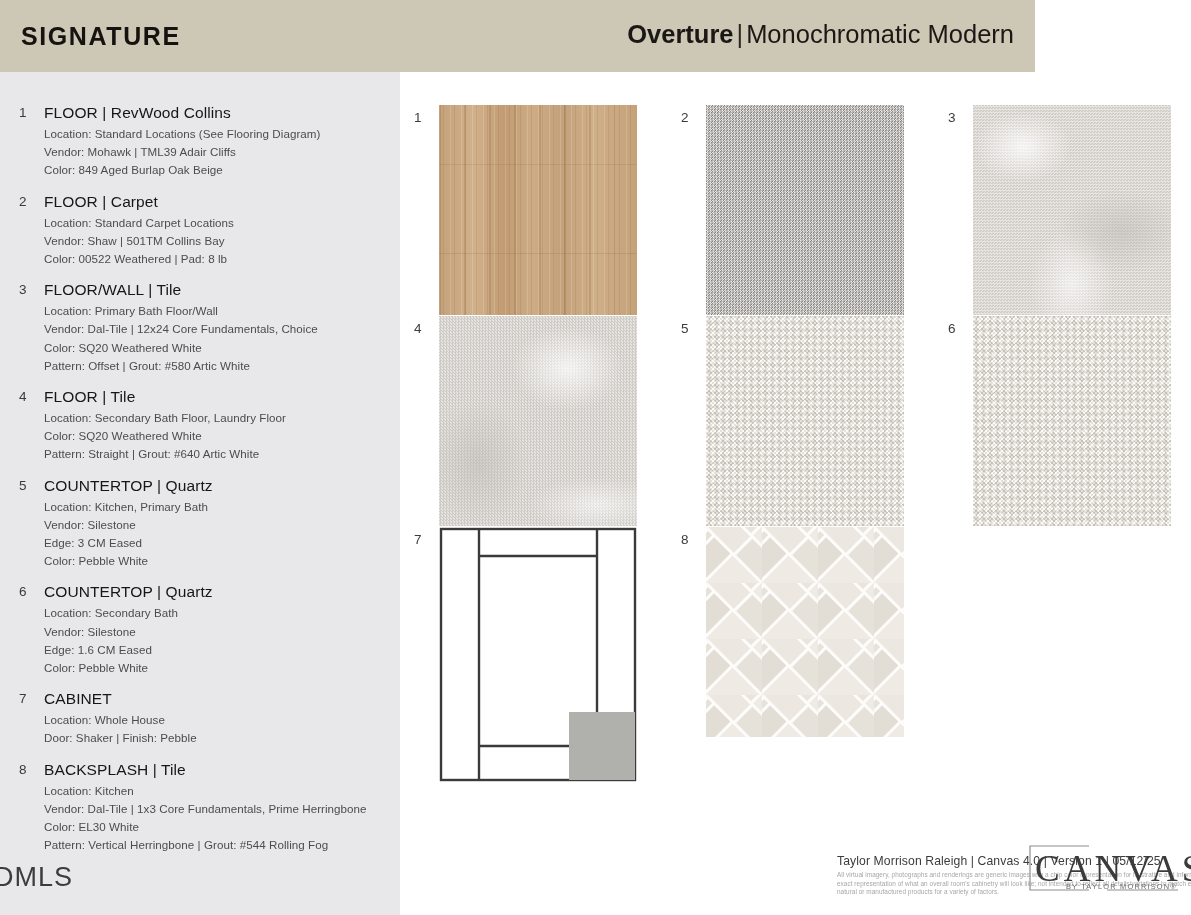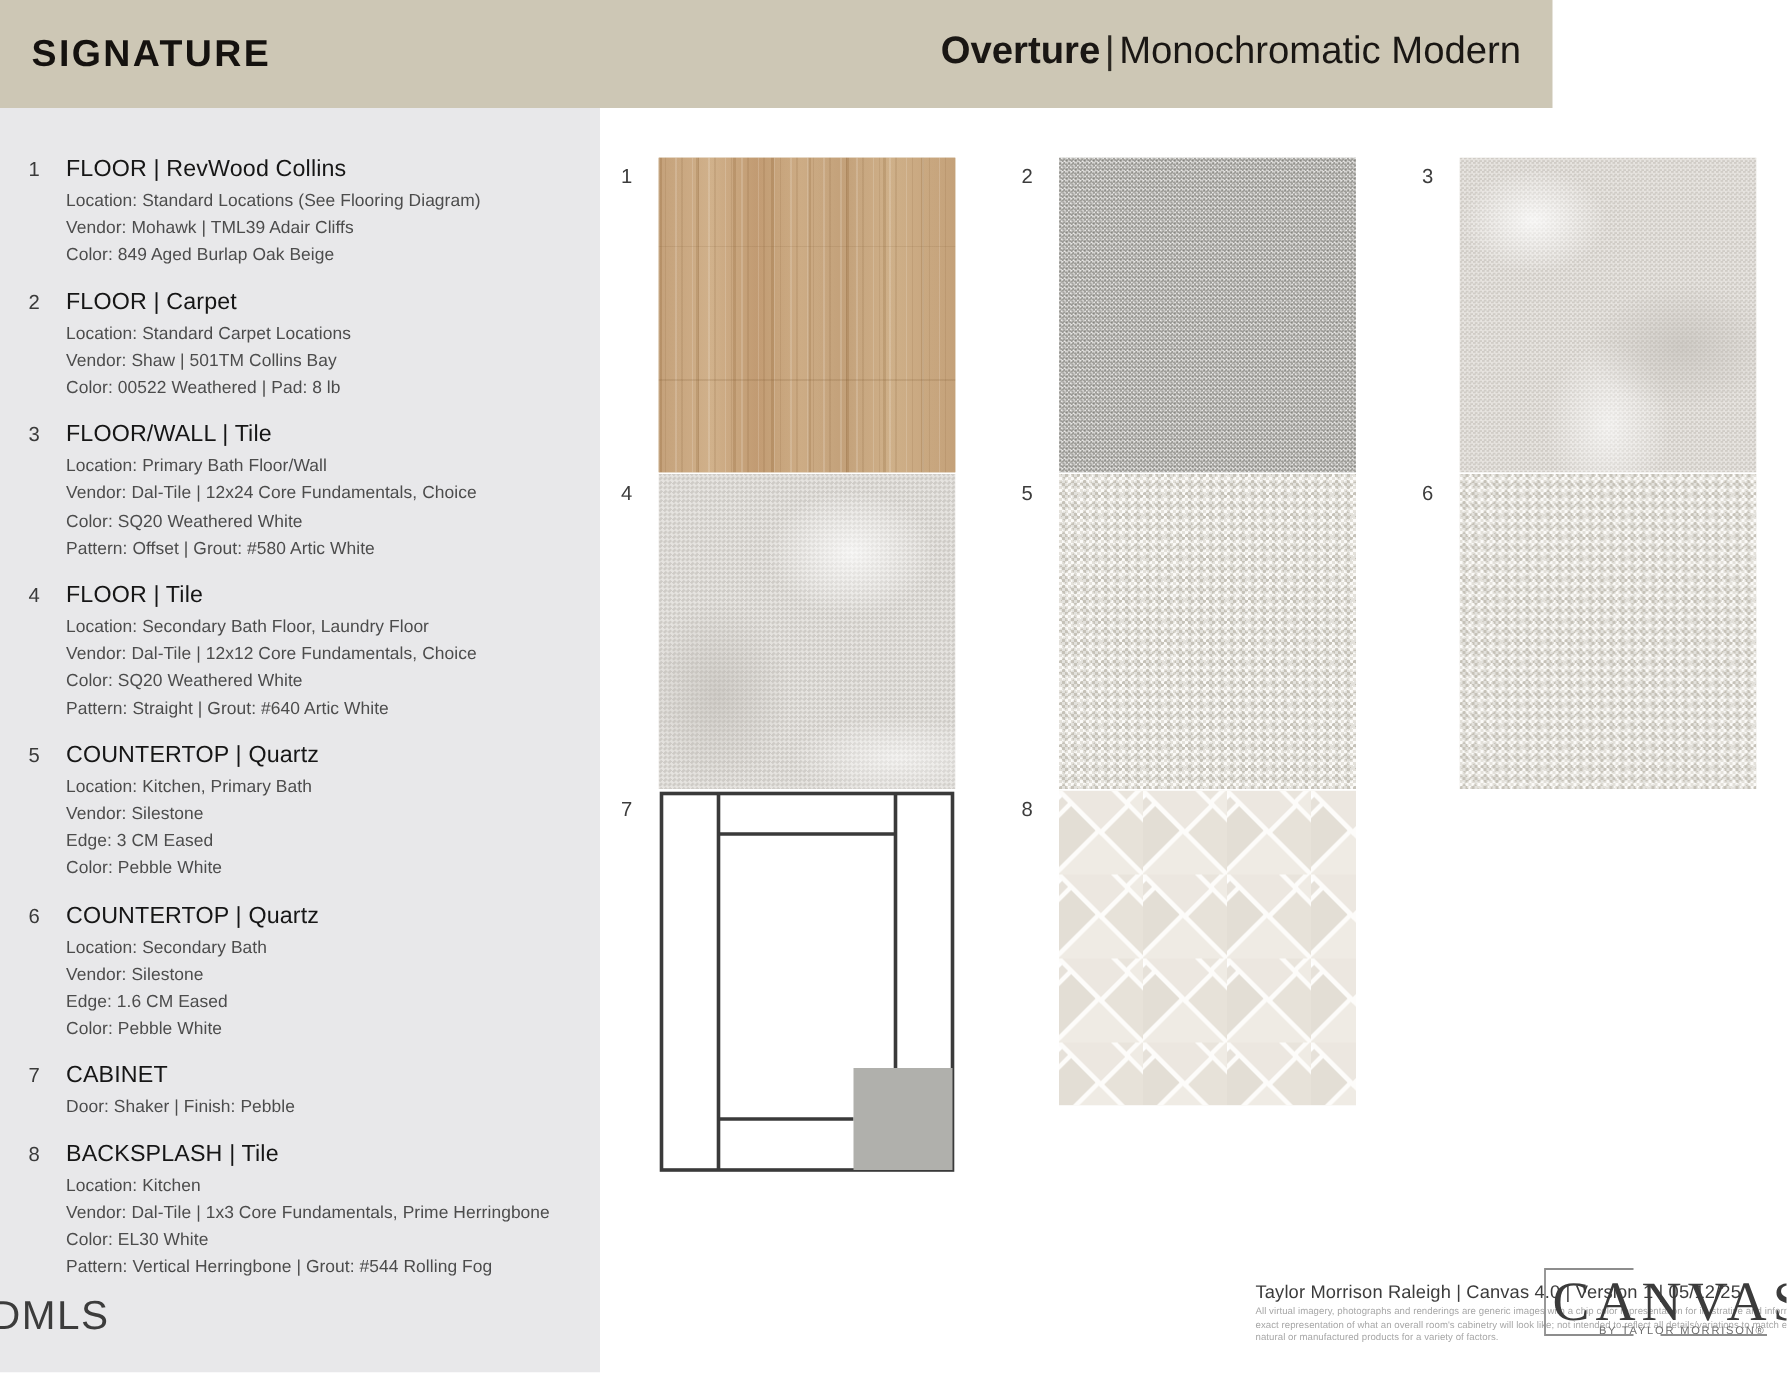--- a/index.html
+++ b/index.html
@@ -347,7 +347,6 @@
       <div class="spec-num">4</div>
       <div class="spec-title">FLOOR | Tile</div>
       <div class="spec-line">Location: Secondary Bath Floor, Laundry Floor</div>
-      <div class="spec-line">Vendor: Dal-Tile | 12x12 Core Fundamentals, Choice</div>
       <div class="spec-line">Color: SQ20 Weathered White</div>
       <div class="spec-line">Pattern: Straight | Grout: #640 Artic White</div>
     </div>

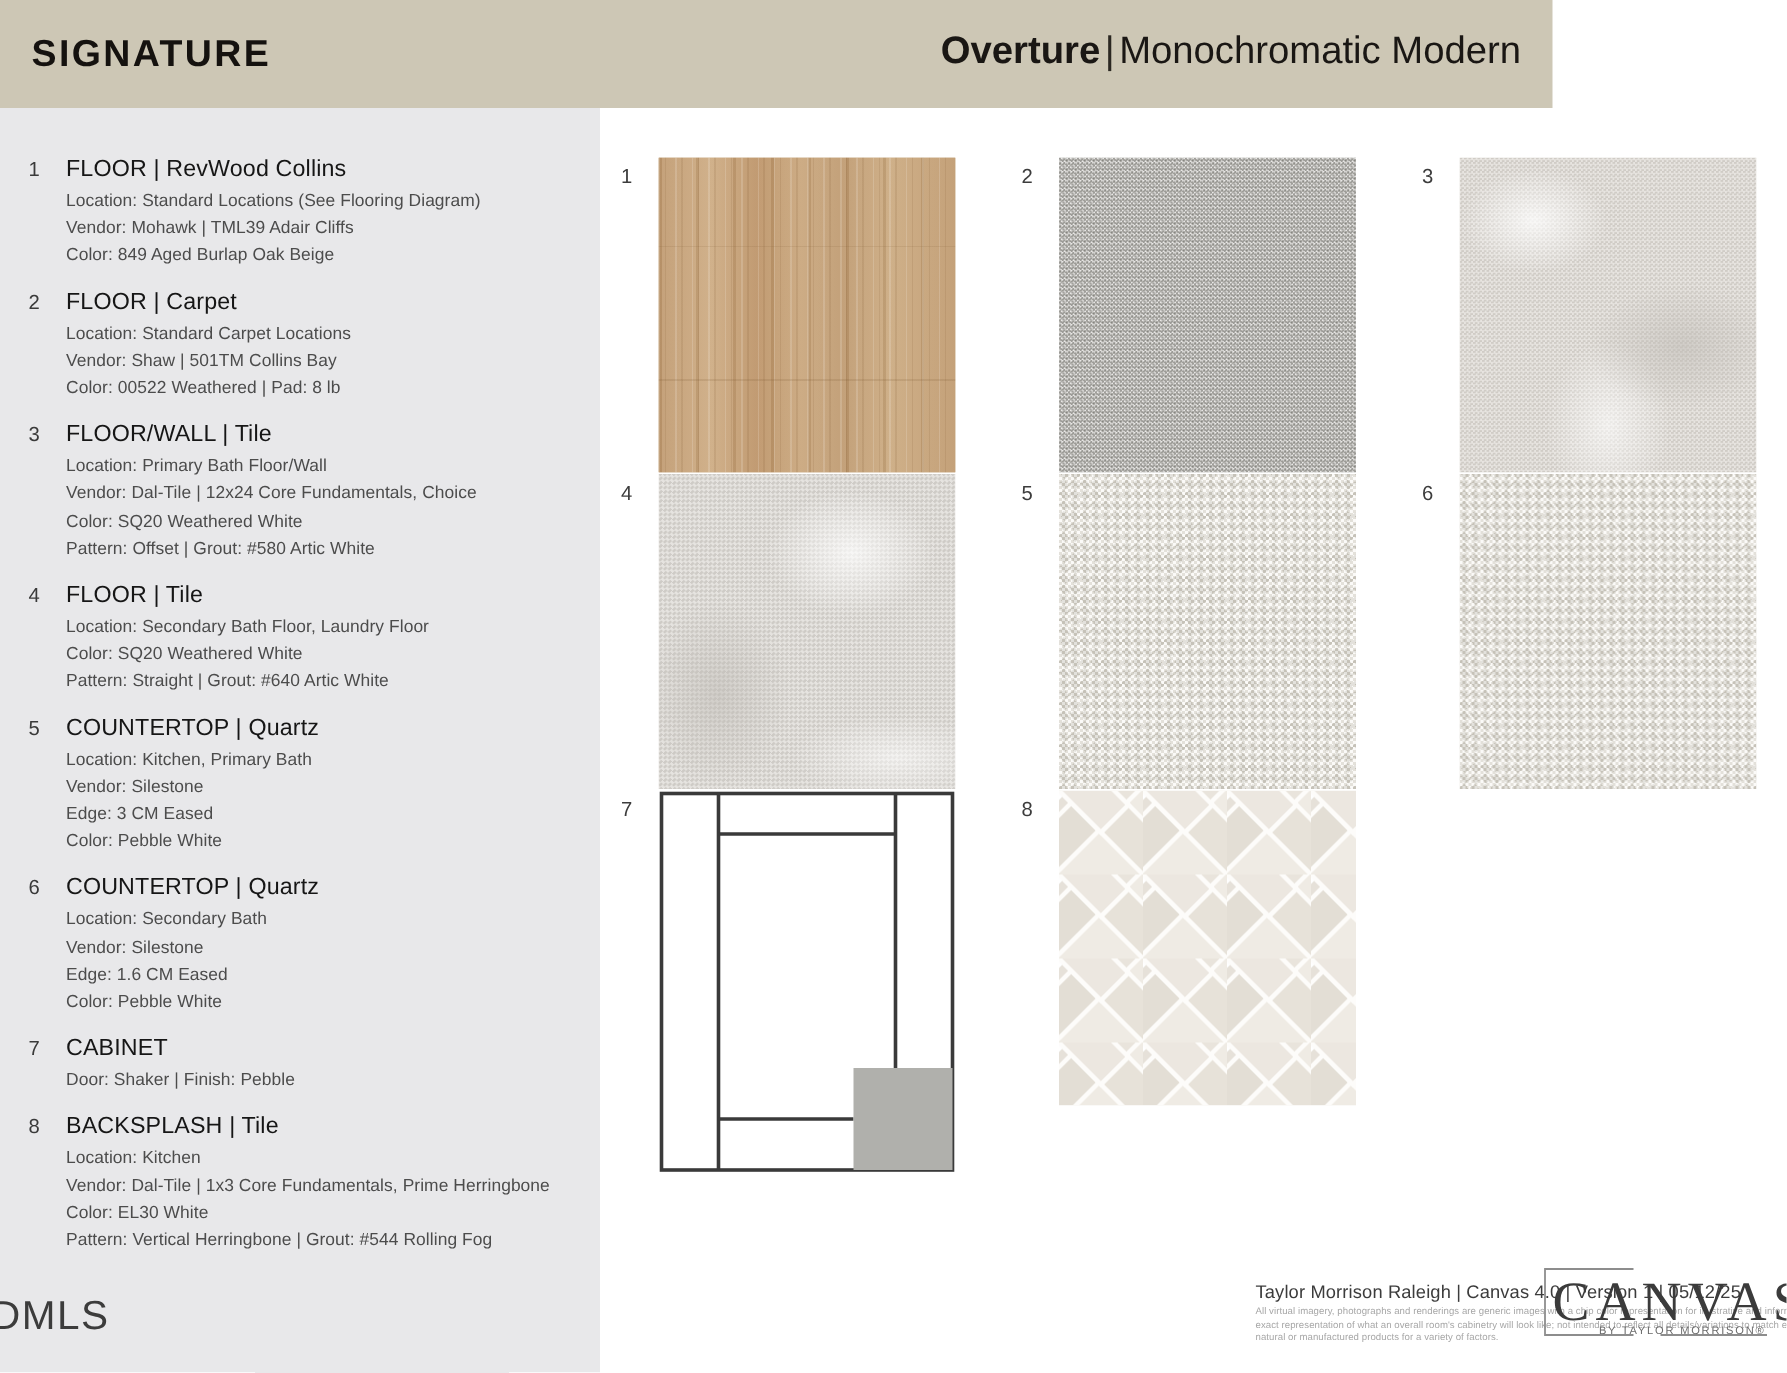--- a/index.html
+++ b/index.html
@@ -372,6 +372,7 @@
     <div class="spec-item">
       <div class="spec-num">7</div>
       <div class="spec-title">CABINET</div>
+      <div class="spec-line">Location: Whole House</div>
       <div class="spec-line">Door: Shaker | Finish: Pebble</div>
     </div>
 

